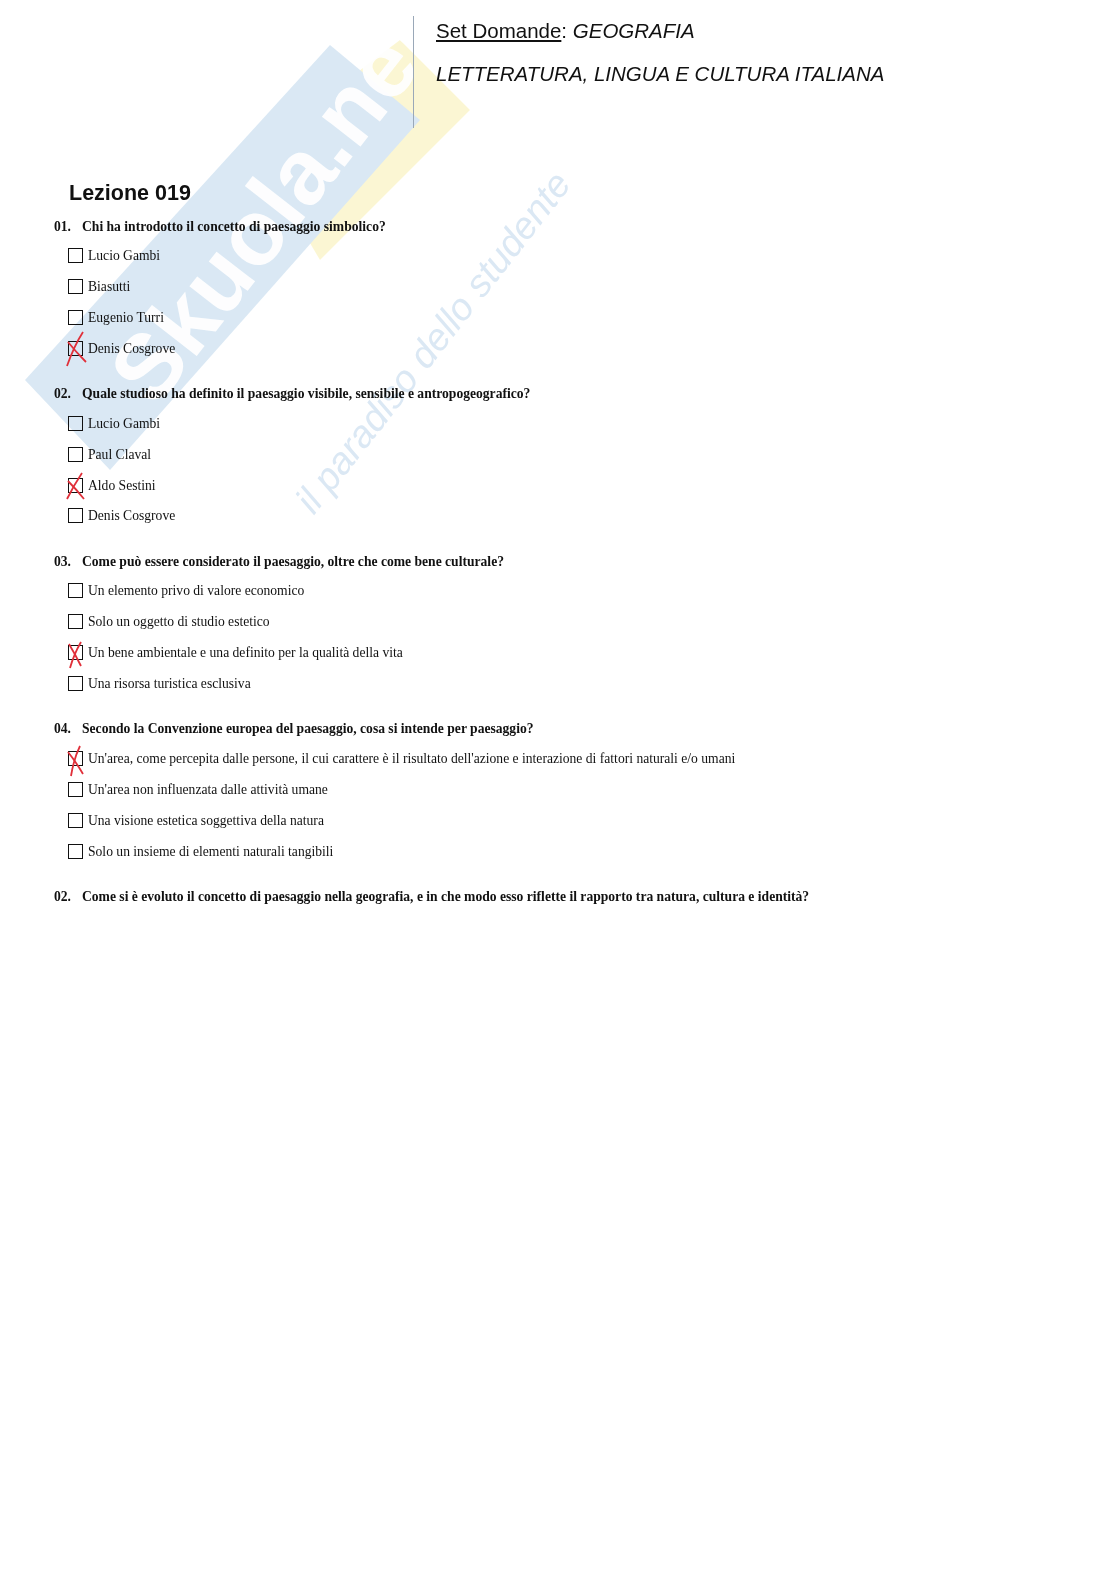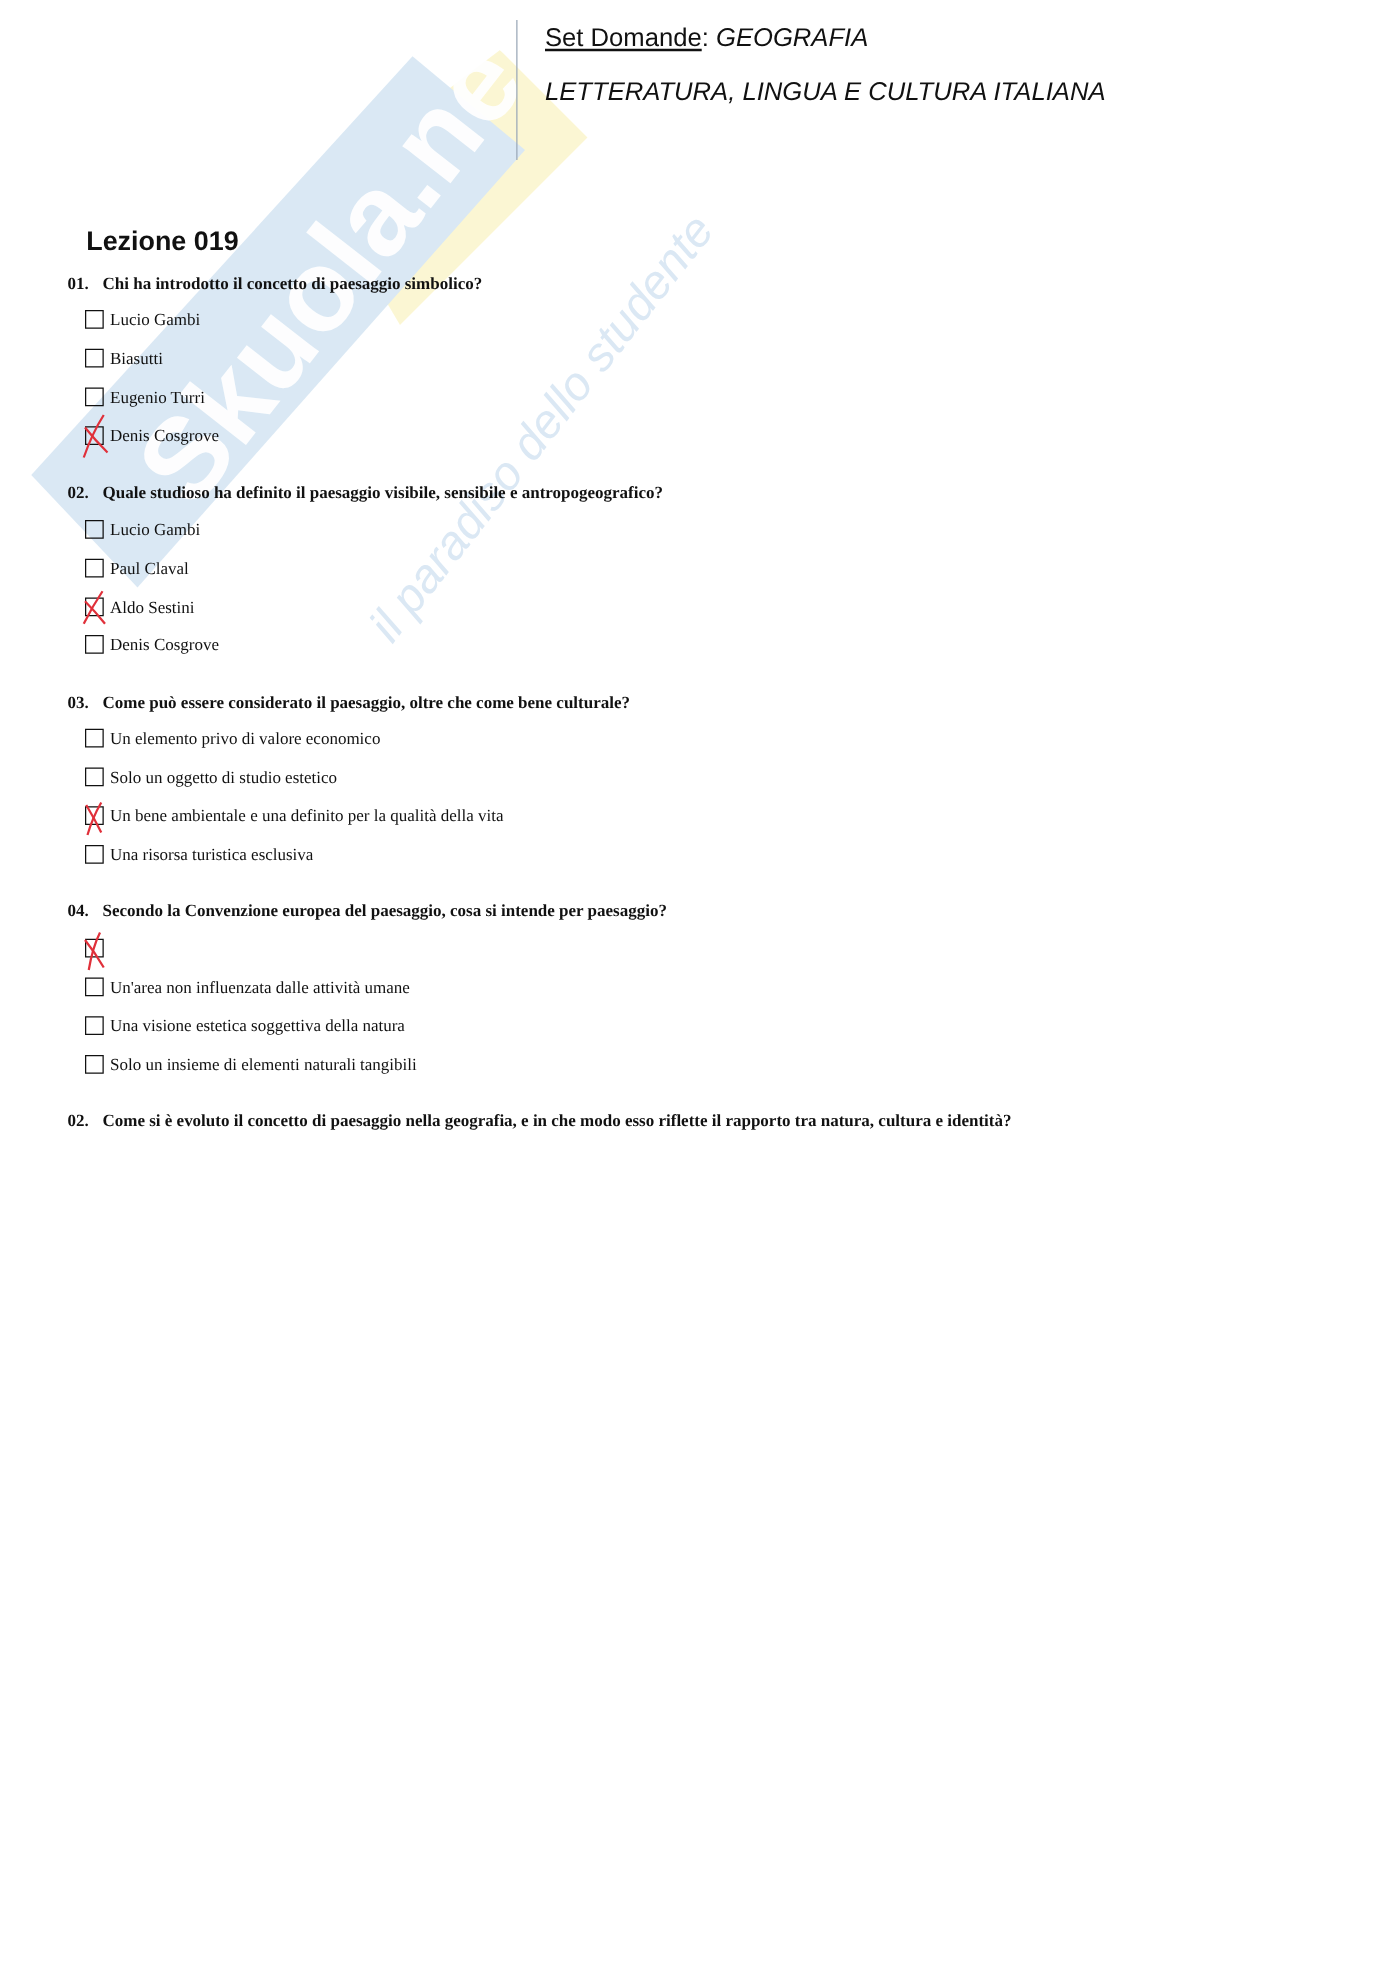--- a/index.html
+++ b/index.html
@@ -147,6 +147,7 @@
         <path d="M4 12 Q12 22 19 34" stroke="#e0303a" stroke-width="1.8" fill="none"></path>
       </svg>
   </span>
+  <span>Un'area, come percepita dalle persone, il cui carattere è il risultato dell'azione e interazione di fattori naturali e/o umani</span>
 </div>
 <div class="option" style="top:782px">
   <span class="box"></span>

